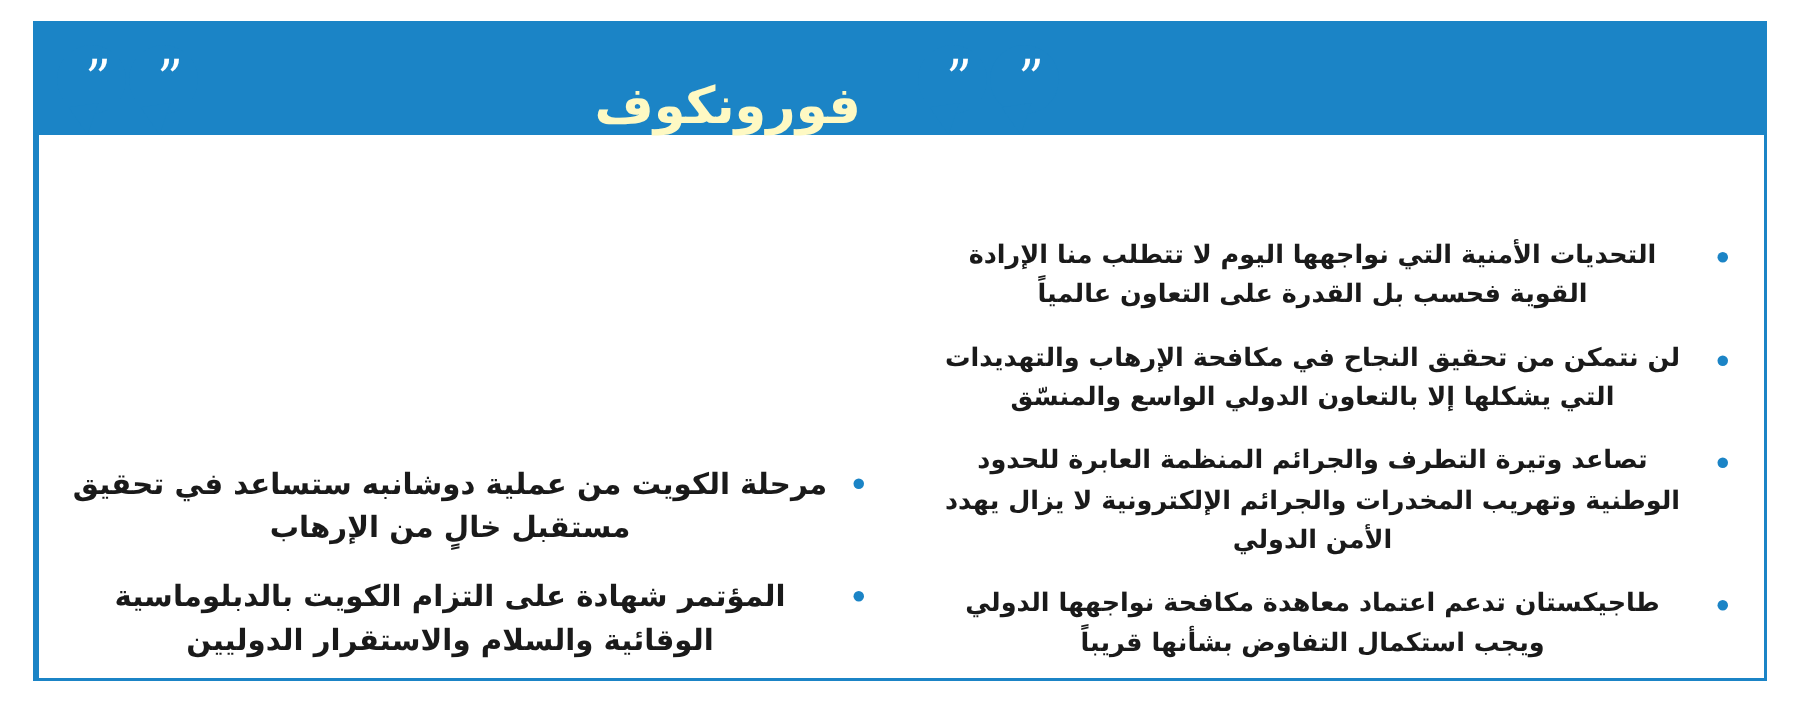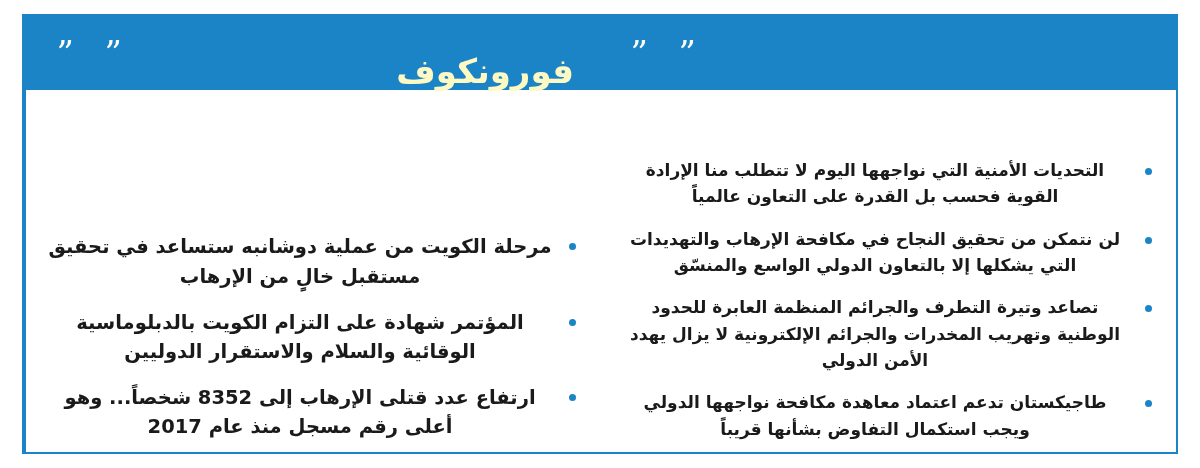--- a/index.html
+++ b/index.html
@@ -179,7 +179,6 @@
         <ul class="bullets">
           <li><span class="dot"></span><span>مرحلة الكويت من عملية دوشانبه ستساعد في تحقيق مستقبل خالٍ من الإرهاب</span></li>
           <li><span class="dot"></span><span>المؤتمر شهادة على التزام الكويت بالدبلوماسية الوقائية والسلام والاستقرار الدوليين</span></li>
-          <li><span class="dot"></span><span>ارتفاع عدد قتلى الإرهاب إلى 8352 شخصاً... وهو أعلى رقم مسجل منذ عام 2017</span></li>
         </ul>
       </div>
     </div>

